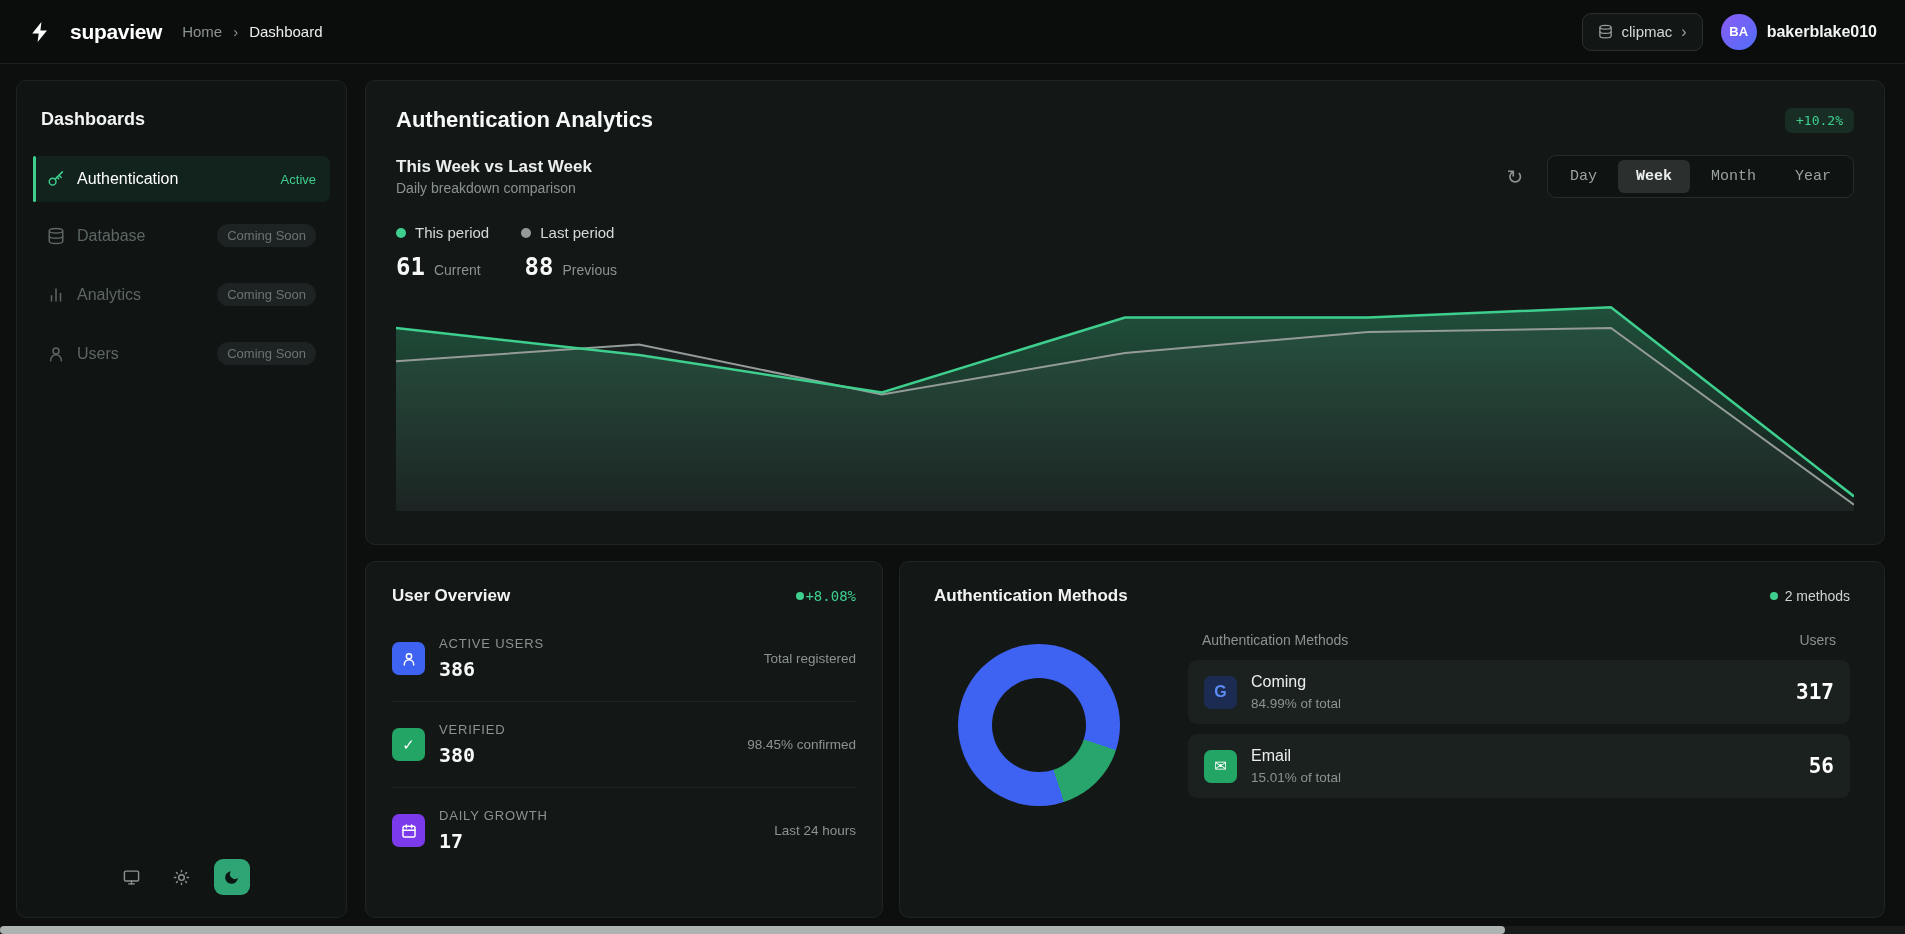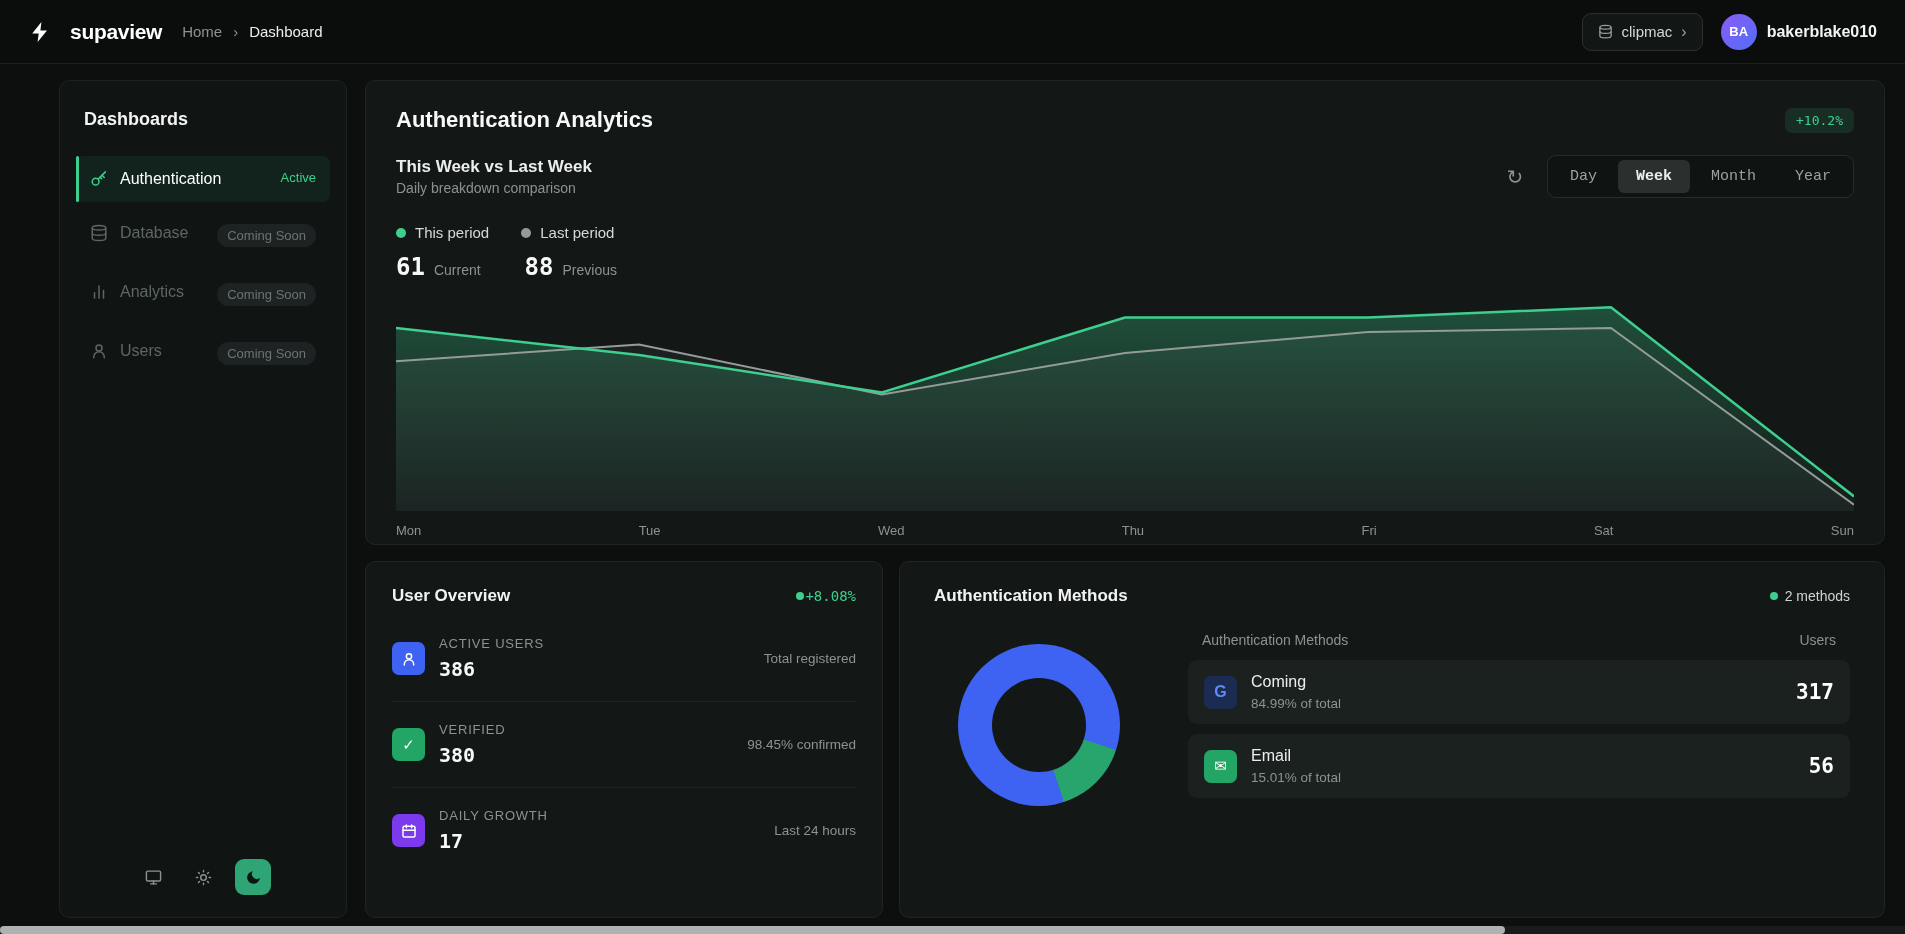--- a/index.html
+++ b/index.html
@@ -41,8 +41,8 @@
 
   
   .sidebar {
-    width:288px; flex-shrink:0; background:#101514; border:1px solid #1d2322;
-    border-radius:10px; padding:28px 16px 20px; position:relative;margin-left:43px;
+    width:331px; flex-shrink:0; background:#101514; border:1px solid #1d2322;
+    border-radius:10px; padding:28px 16px 20px; position:relative;
   }
   .sidebar-title { font-size:18px; font-weight:bold; margin:0 8px 26px; color:#f2f4f3; }
   .side-item {

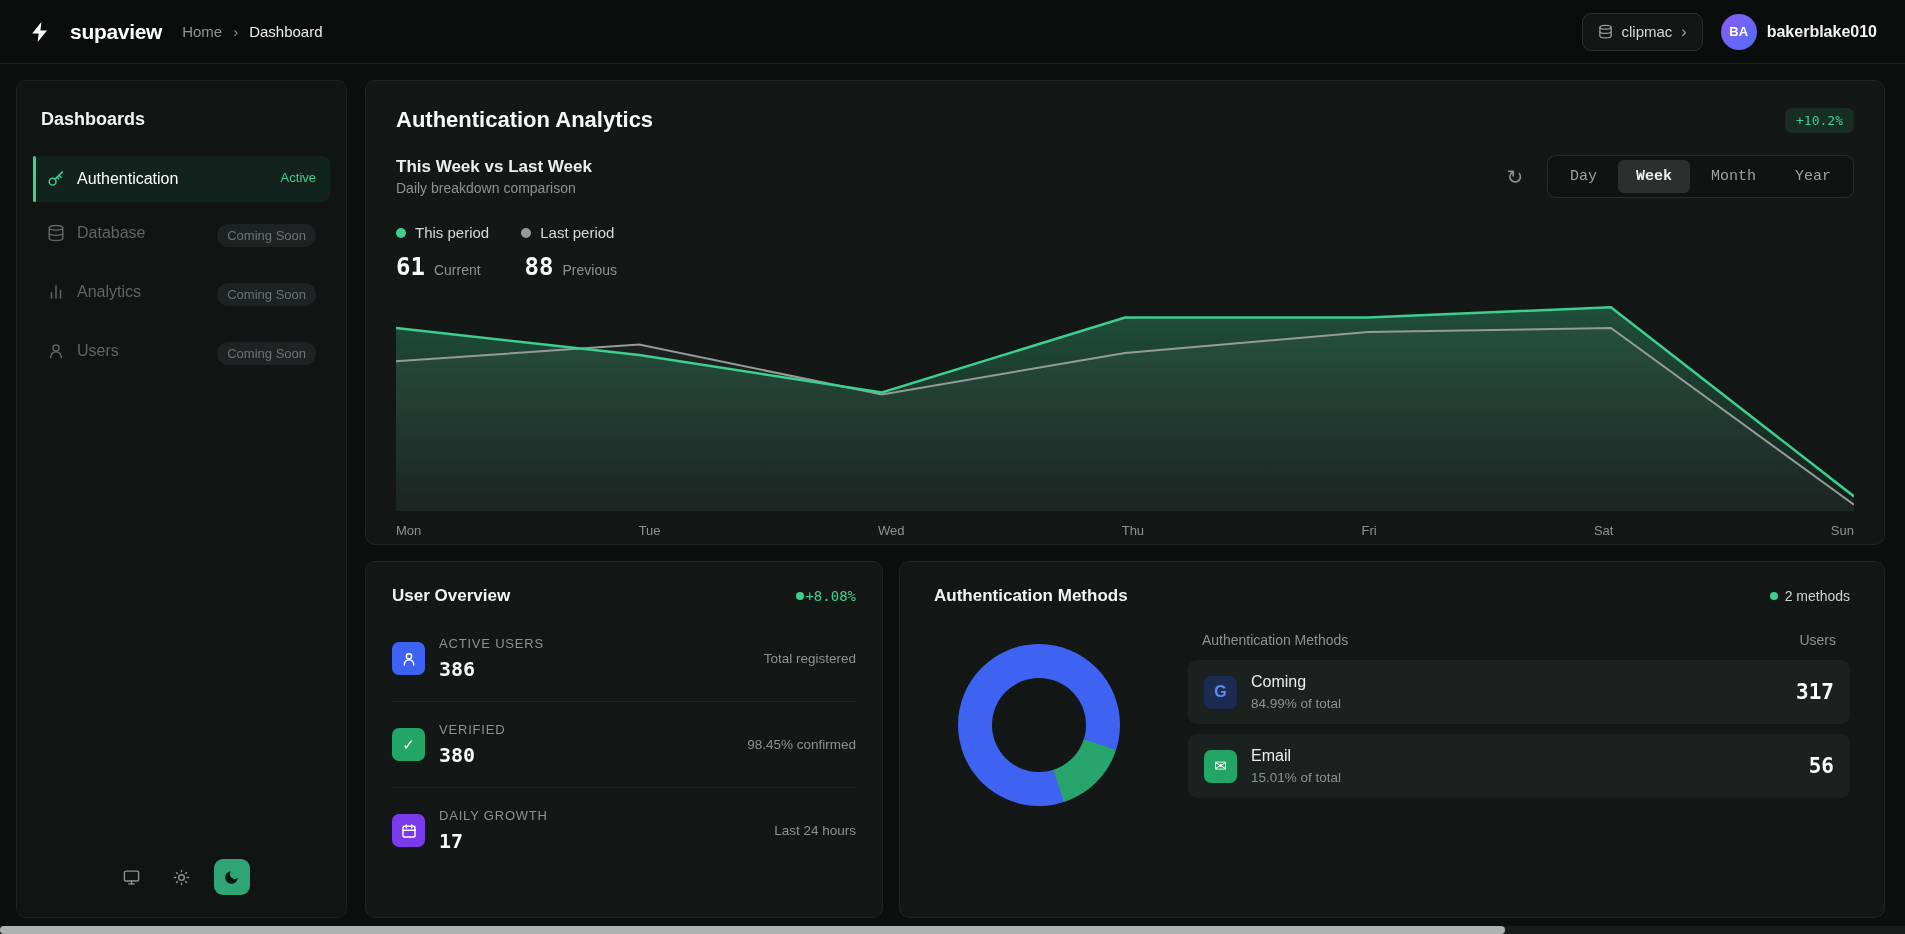--- a/index.html
+++ b/index.html
@@ -46,7 +46,7 @@
   }
   .sidebar-title { font-size:18px; font-weight:bold; margin:0 8px 26px; color:#f2f4f3; }
   .side-item {
-    display:flex; align-items:flex-start; gap:12px; padding:14px 14px;
+    display:flex; align-items:center; gap:12px; padding:14px 14px;
     border-radius:7px; font-size:16px; color:#5c6664; margin-bottom:8px;
     position:relative; cursor:pointer;
   }

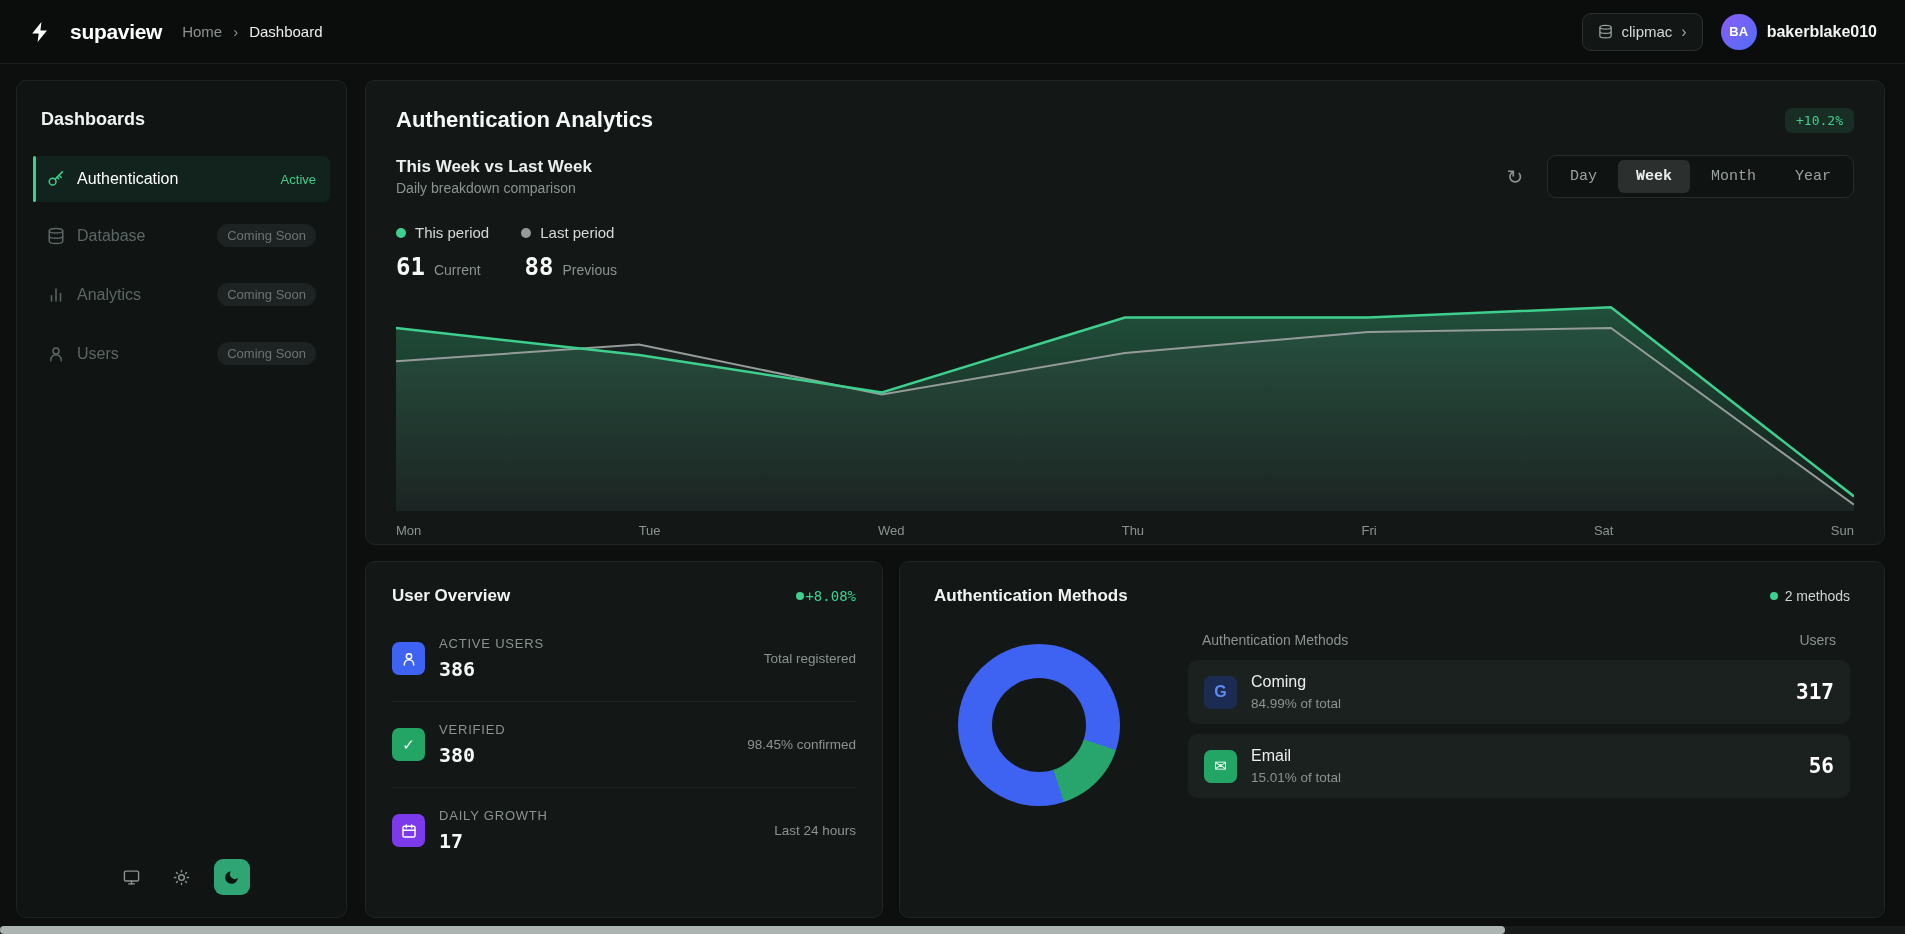--- a/index.html
+++ b/index.html
@@ -342,15 +342,6 @@
             <polyline points="0.0,24.0 166.7,50.0 333.3,86.0 500.0,14.0 666.7,14.0 833.3,4.0 1000.0,186.0" fill="none" stroke="#3ecf8e" stroke-width="2.5" vector-effect="non-scaling-stroke"></polyline>
           </svg>
       </div>
-      <div class="x-labels">
-        <span>Mon</span>
-        <span>Tue</span>
-        <span>Wed</span>
-        <span>Thu</span>
-        <span>Fri</span>
-        <span>Sat</span>
-        <span>Sun</span>
-      </div>
     </section>
 
     <div class="bottom-row">

